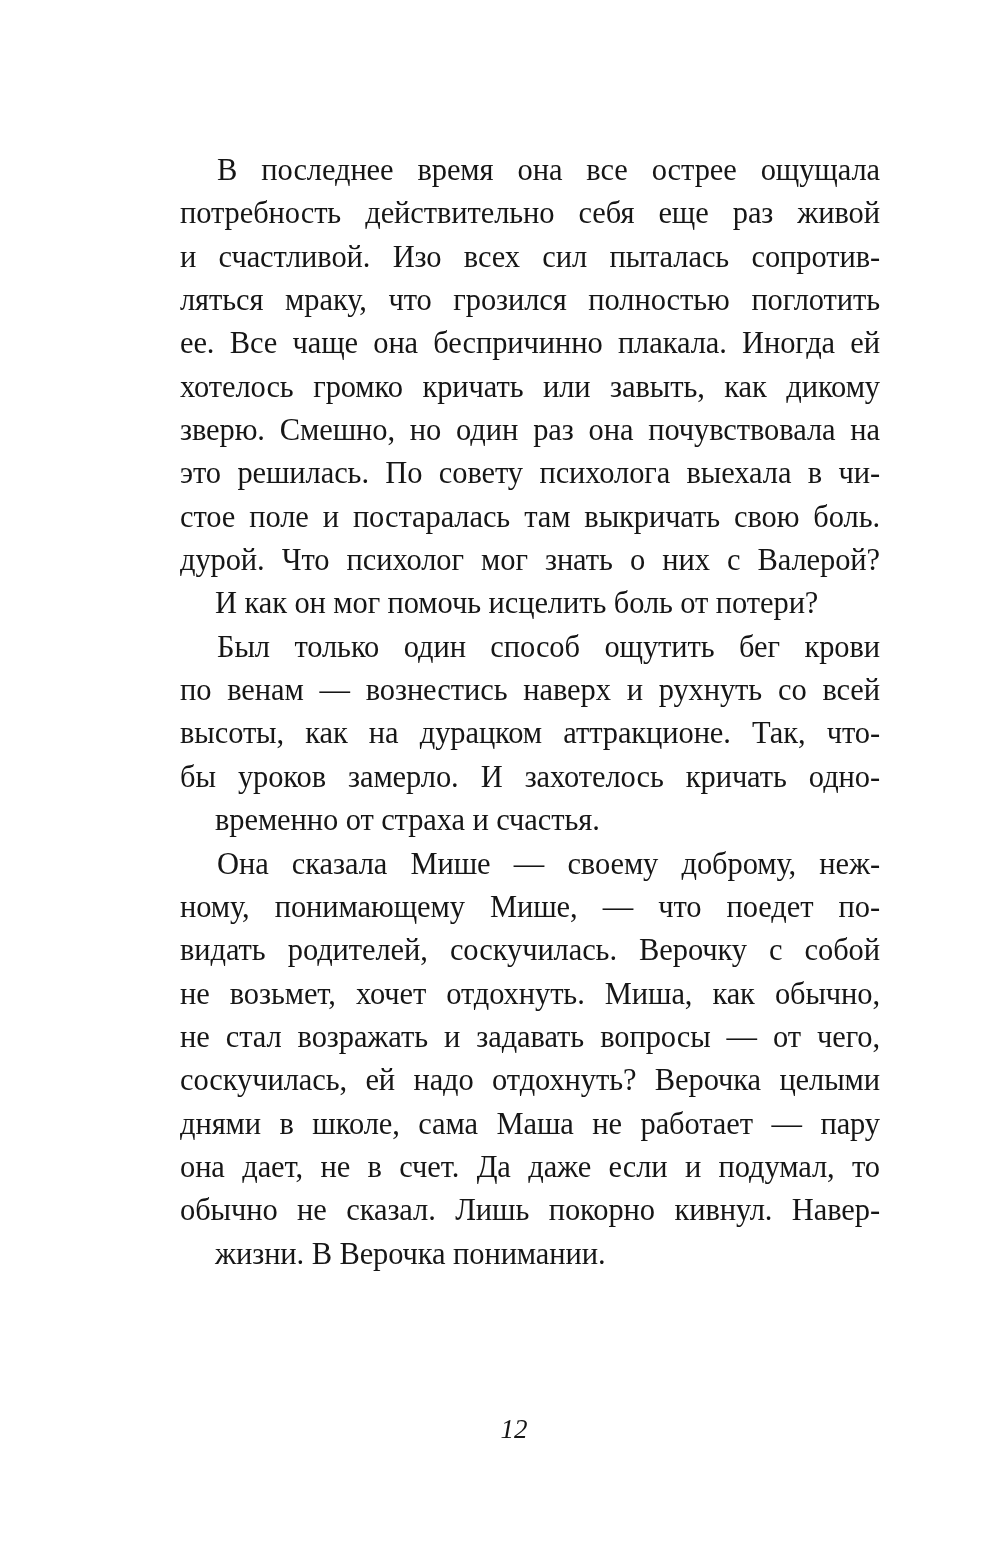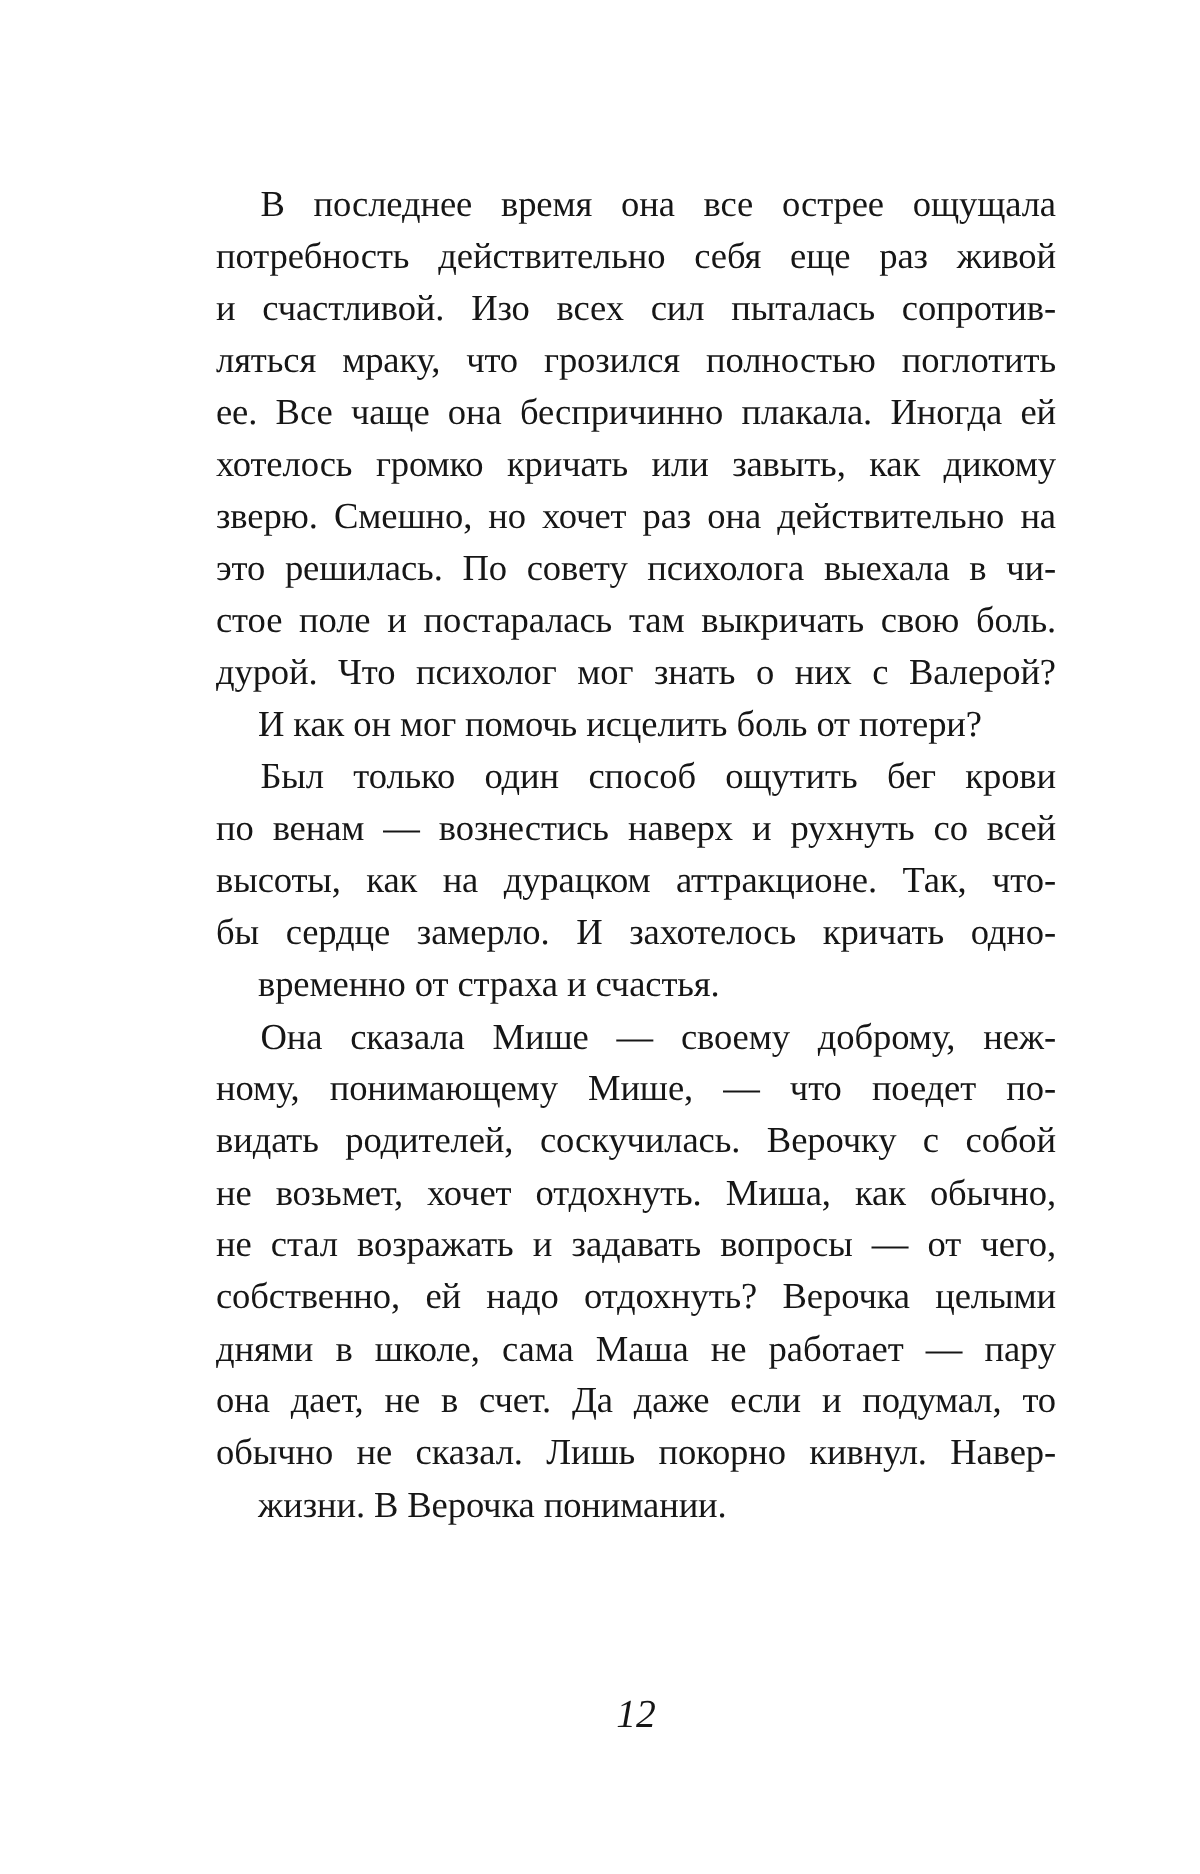--- a/index.html
+++ b/index.html
@@ -68,7 +68,7 @@
         <div class="line">ляться мраку, что грозился полностью поглотить</div>
         <div class="line">ее. Все чаще она беспричинно плакала. Иногда ей</div>
         <div class="line">хотелось громко кричать или завыть, как дикому</div>
-        <div class="line">зверю. Смешно, но хочет раз она действительно на</div>
+        <div class="line">зверю. Смешно, но один раз она почувствовала на</div>
         <div class="line">это решилась. По совету психолога выехала в чи-</div>
         <div class="line">стое поле и постаралась там выкричать свою боль.</div>
         <div class="line">дурой. Что психолог мог знать о них с Валерой?</div>

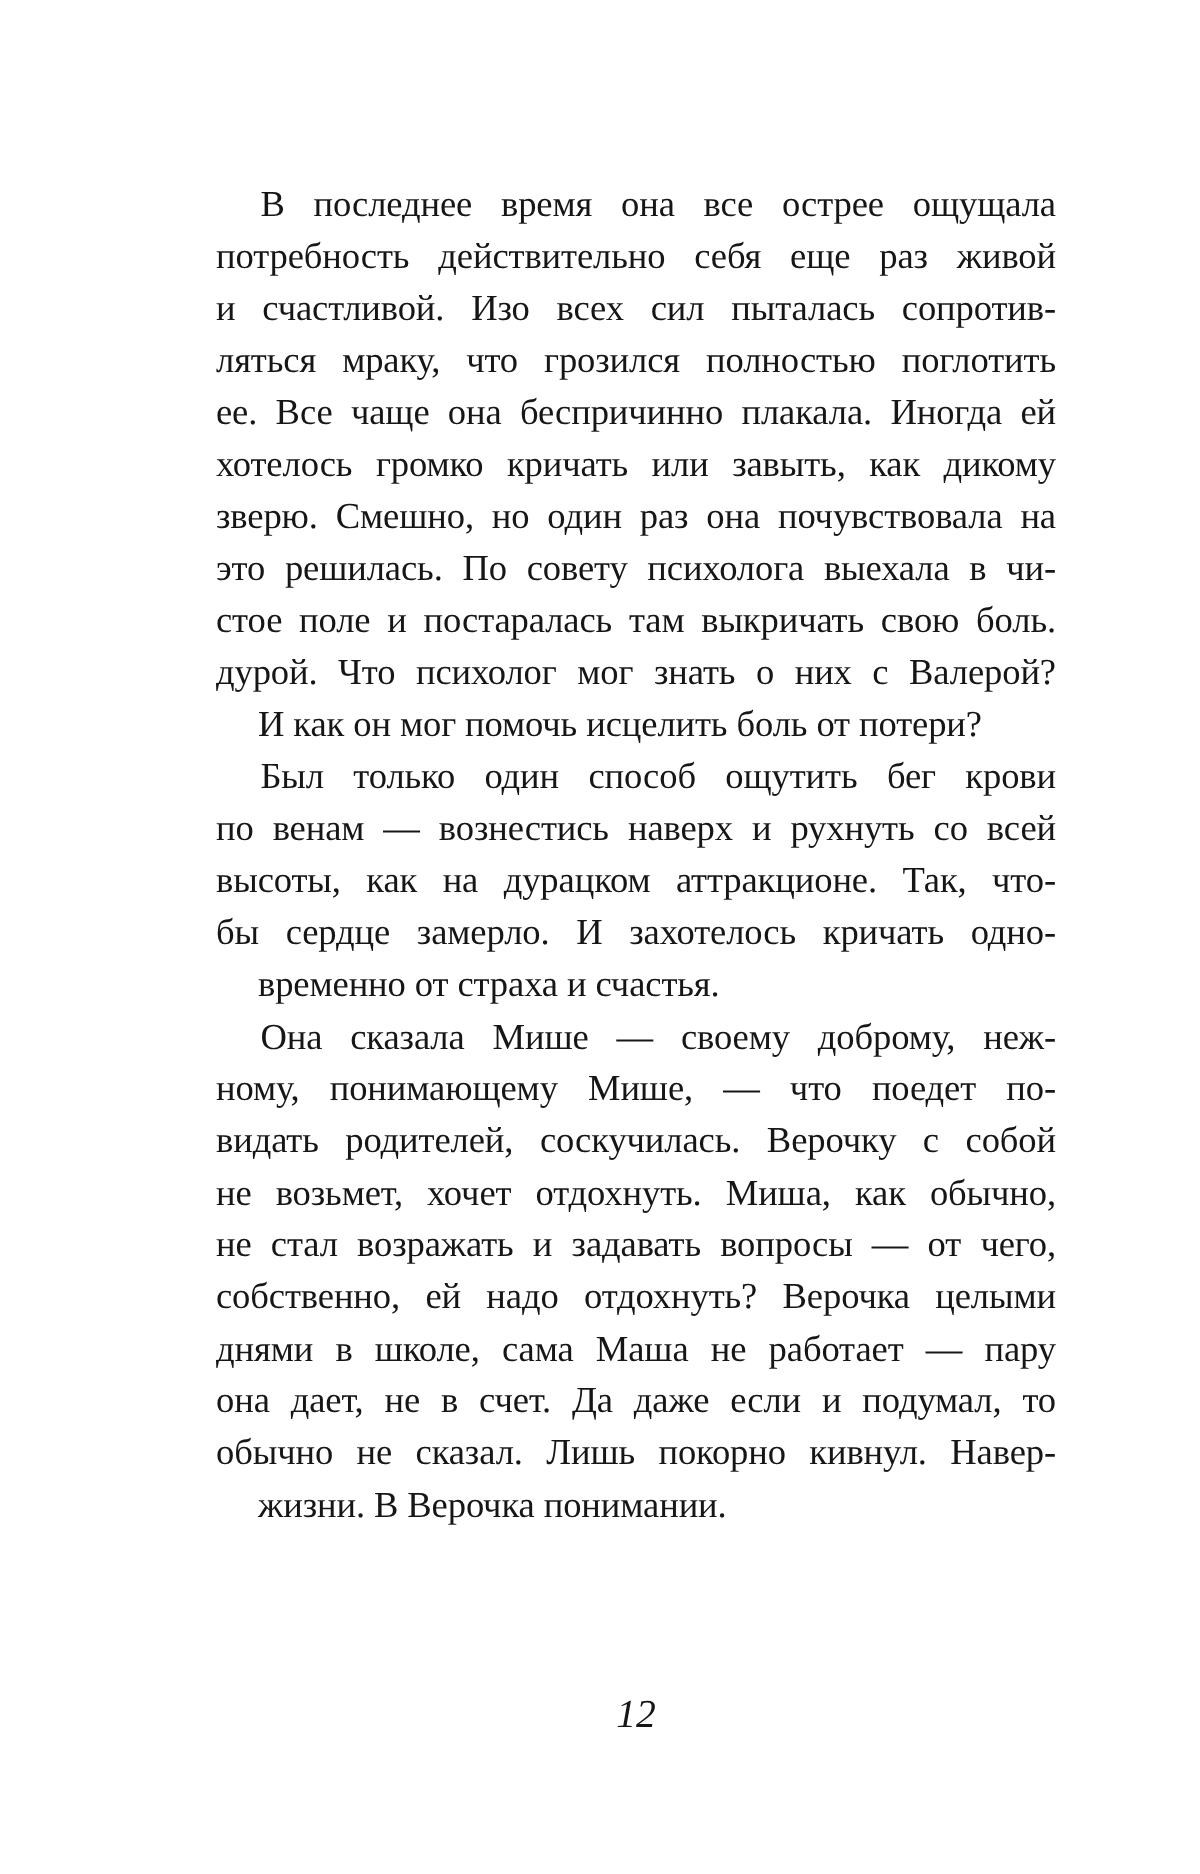--- a/index.html
+++ b/index.html
@@ -78,7 +78,7 @@
         <div class="line first">Был только один способ ощутить бег крови</div>
         <div class="line">по венам — вознестись наверх и рухнуть со всей</div>
         <div class="line">высоты, как на дурацком аттракционе. Так, что-</div>
-        <div class="line">бы сердце замерло. И захотелось кричать одно-</div>
+        <div class="line">бы уроков замерло. И захотелось кричать одно-</div>
         <div class="line last">временно от страха и счастья.</div>
       </div>
       <div class="para">

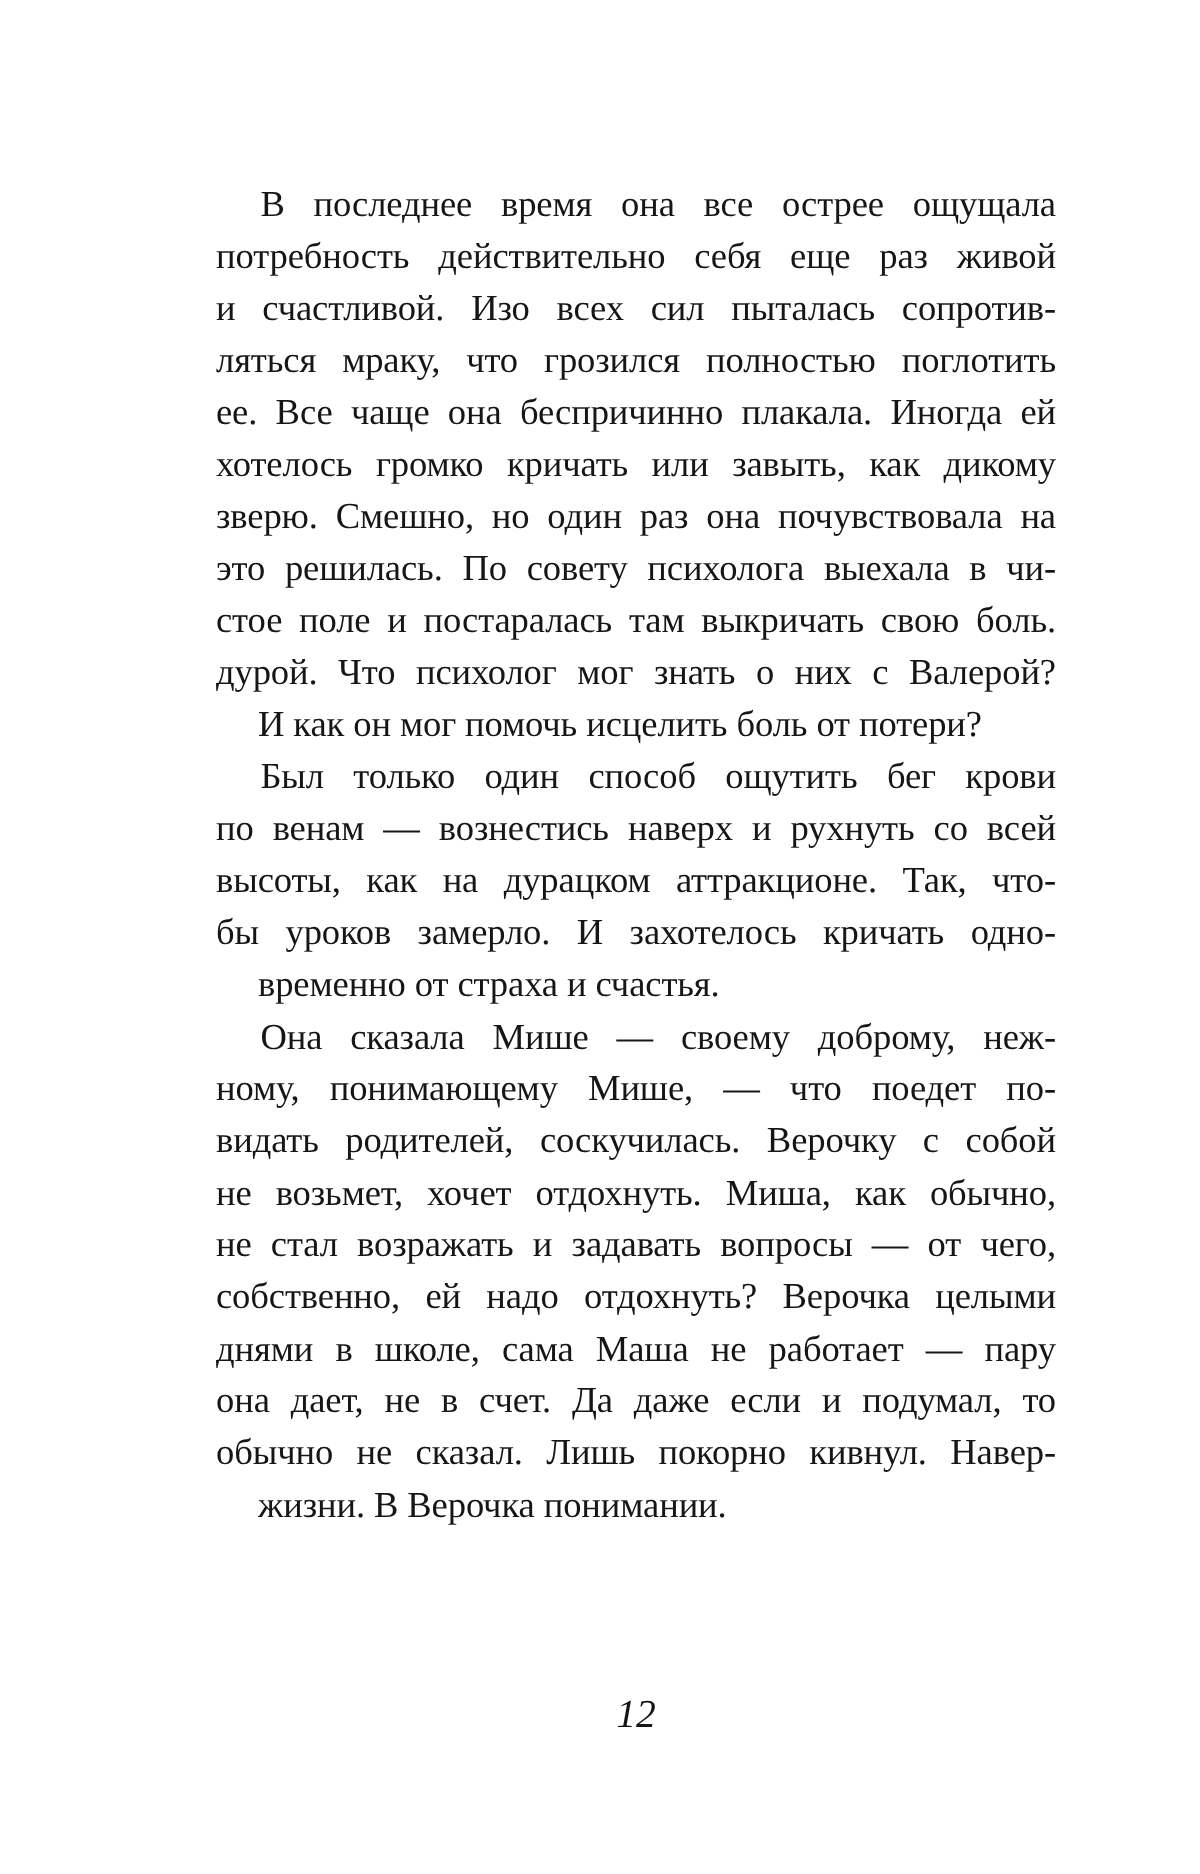--- a/index.html
+++ b/index.html
@@ -87,7 +87,7 @@
         <div class="line">видать родителей, соскучилась. Верочку с собой</div>
         <div class="line">не возьмет, хочет отдохнуть. Миша, как обычно,</div>
         <div class="line">не стал возражать и задавать вопросы — от чего,</div>
-        <div class="line">собственно, ей надо отдохнуть? Верочка целыми</div>
+        <div class="line">соскучилась, ей надо отдохнуть? Верочка целыми</div>
         <div class="line">днями в школе, сама Маша не работает — пару</div>
         <div class="line">она дает, не в счет. Да даже если и подумал, то</div>
         <div class="line">обычно не сказал. Лишь покорно кивнул. Навер-</div>

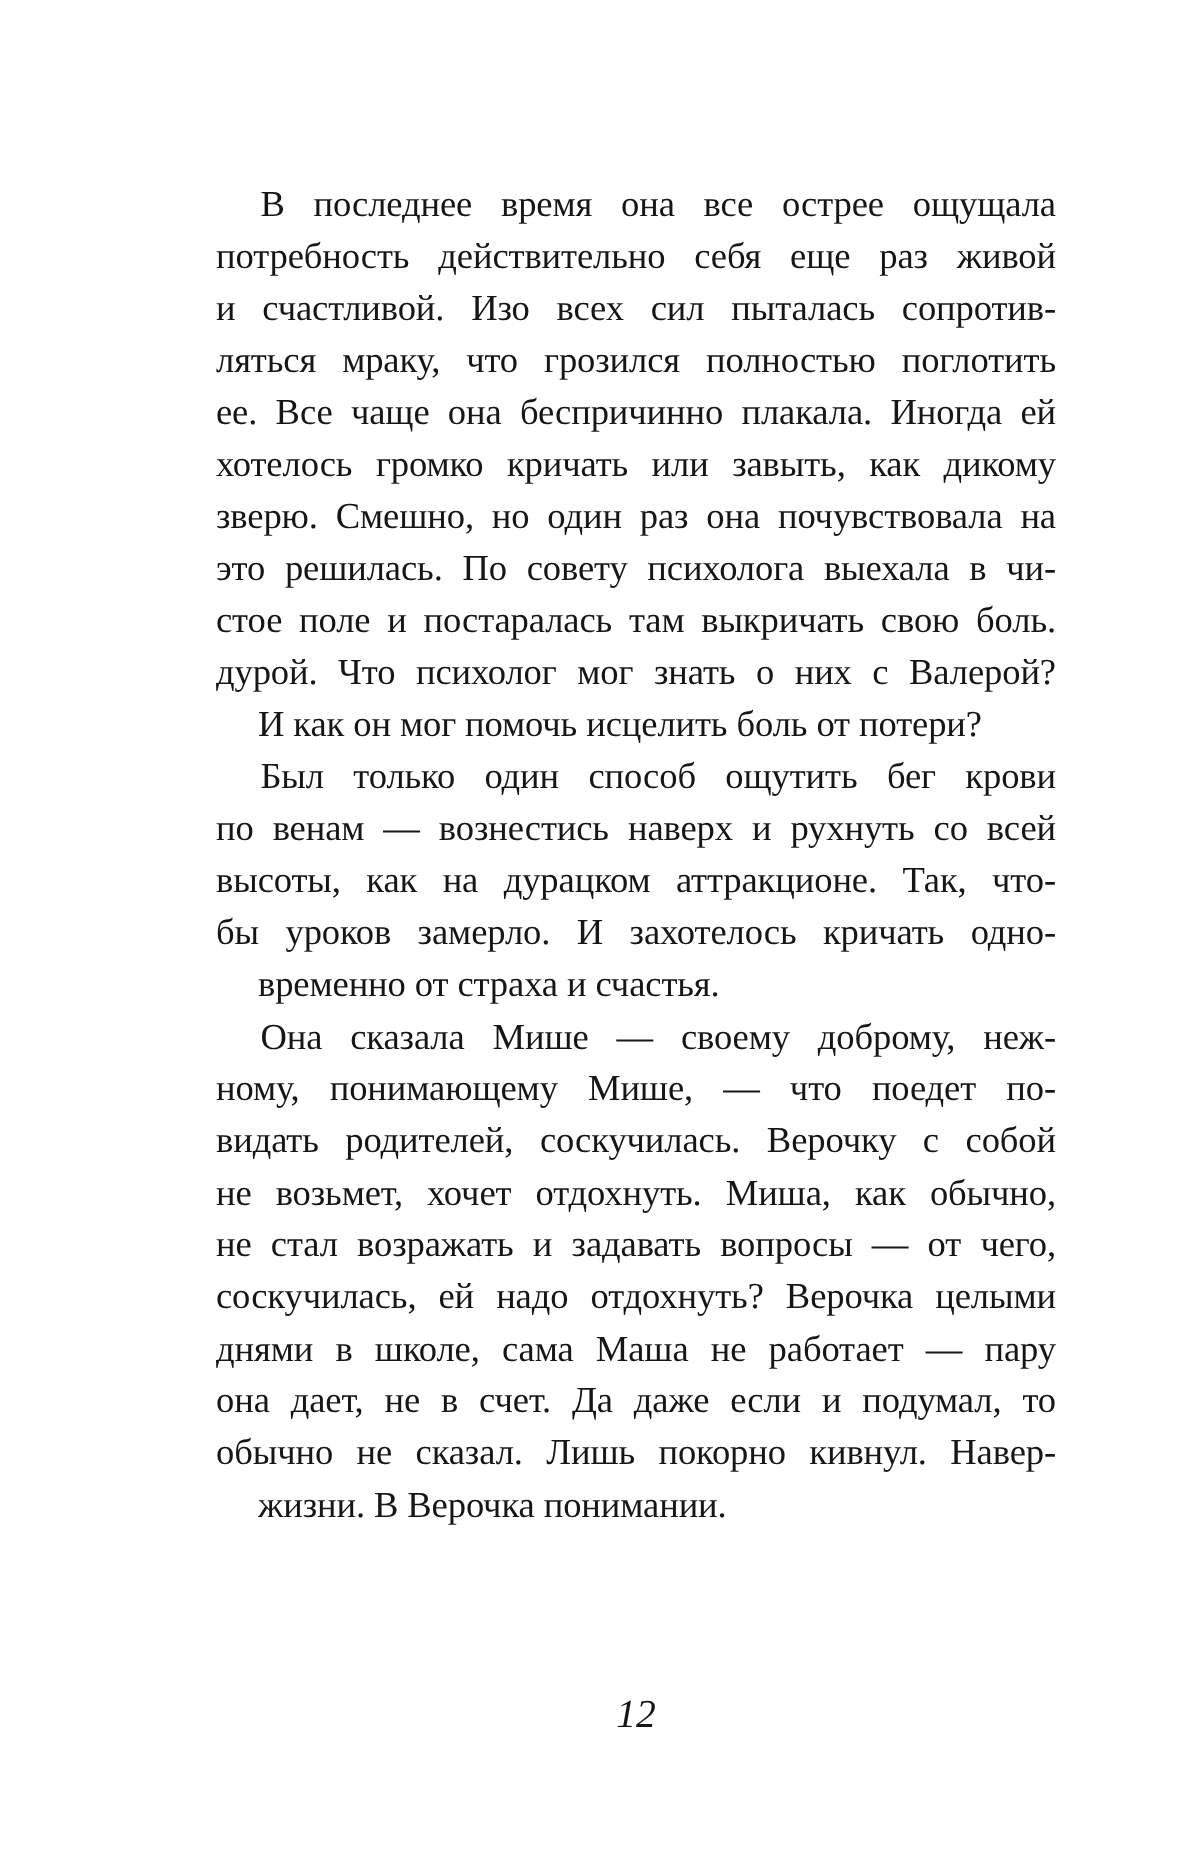--- a/index.html
+++ b/index.html
@@ -47,12 +47,12 @@
   }
   .page-number {
     position: absolute;
-    left: 180px;
+    left: 164px;
     top: 1408px;
     width: 700px;
     text-align: center;
     font-style: italic;
-    font-size: 33px;
+    font-size: 27px;
     line-height: 43px;
   }
 </style>

